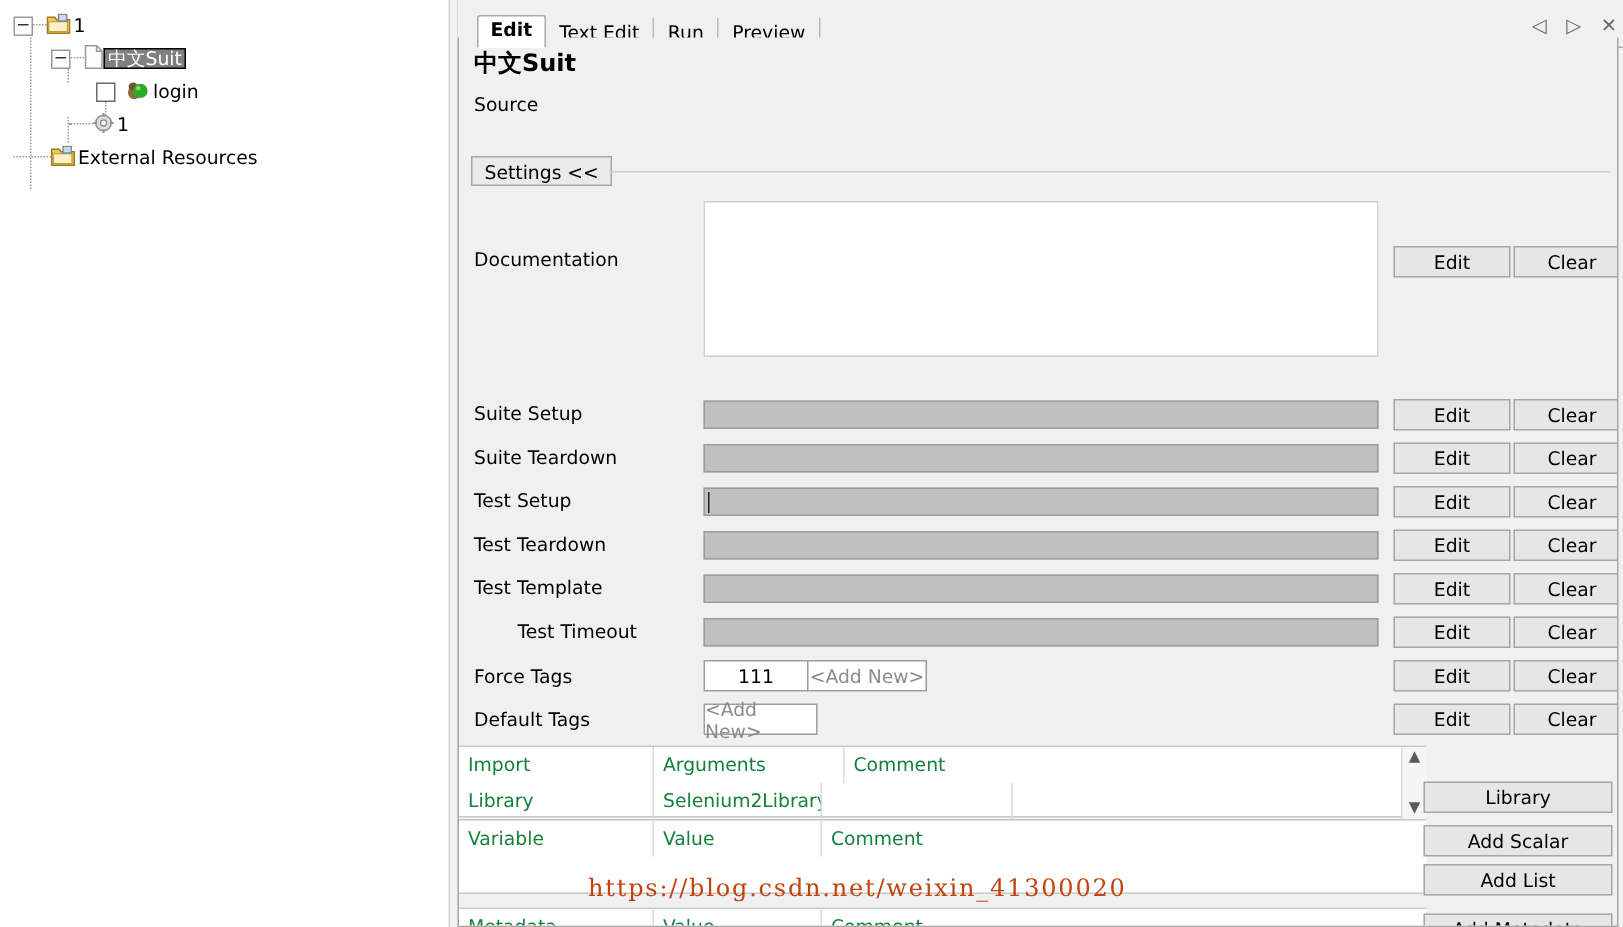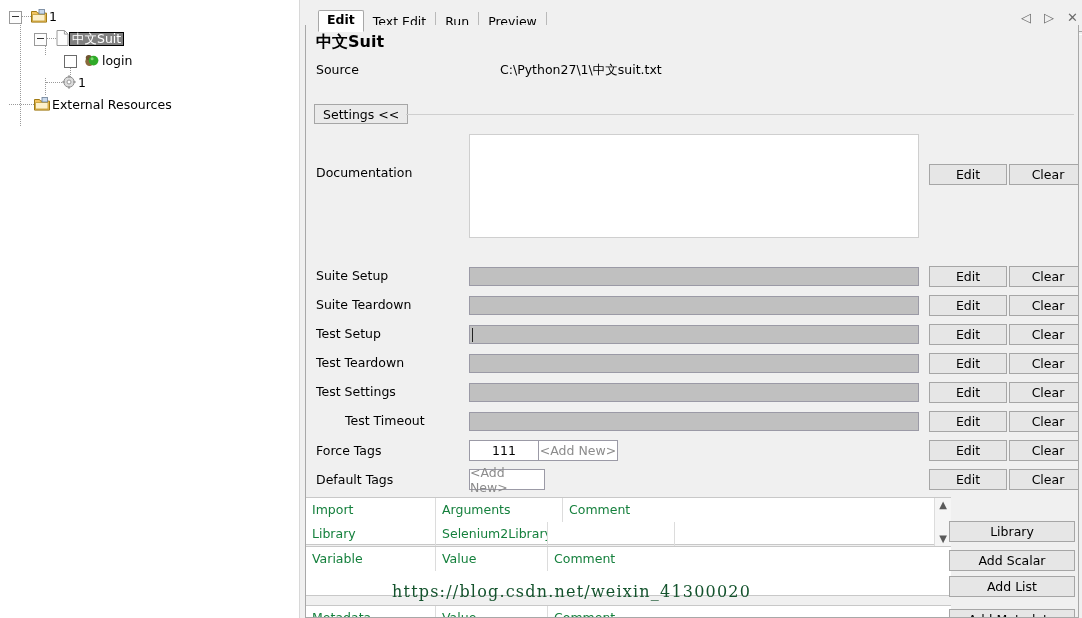--- a/index.html
+++ b/index.html
@@ -403,7 +403,6 @@
 
       <div id="suite-title">中文Suit</div>
       <div id="src-label">Source</div>
-      <div id="src-value">C:\Python27\1\中文suit.txt</div>
 
       <div id="settings-btn">Settings &lt;&lt;</div>
       <div id="settings-rule"></div>

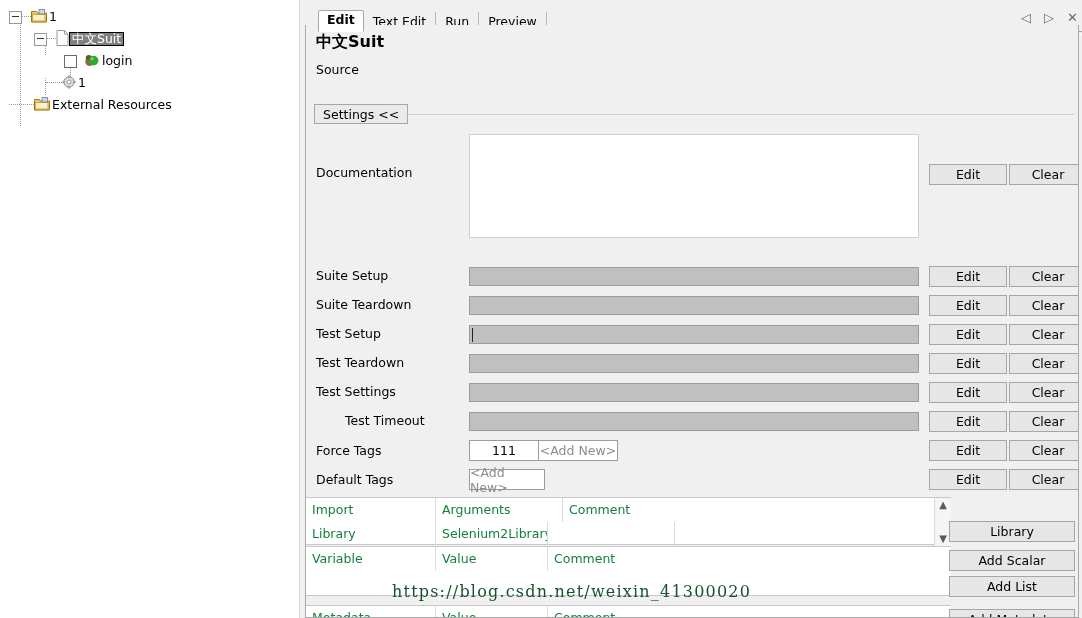--- a/index.html
+++ b/index.html
@@ -445,7 +445,7 @@
       </div>
 
       <div style="position:absolute; left:0; top:356px; width:772px; height:29px;">
-        <div class="row-label" style="top:3px;">Test Settings</div>
+        <div class="row-label" style="top:3px;">Test Template</div>
         <div class="field" style="top:2px;"></div>
         <div class="btn" style="left:623px; top:1px;">Edit</div>
         <div class="btn" style="left:703px; top:1px;">Clear</div>

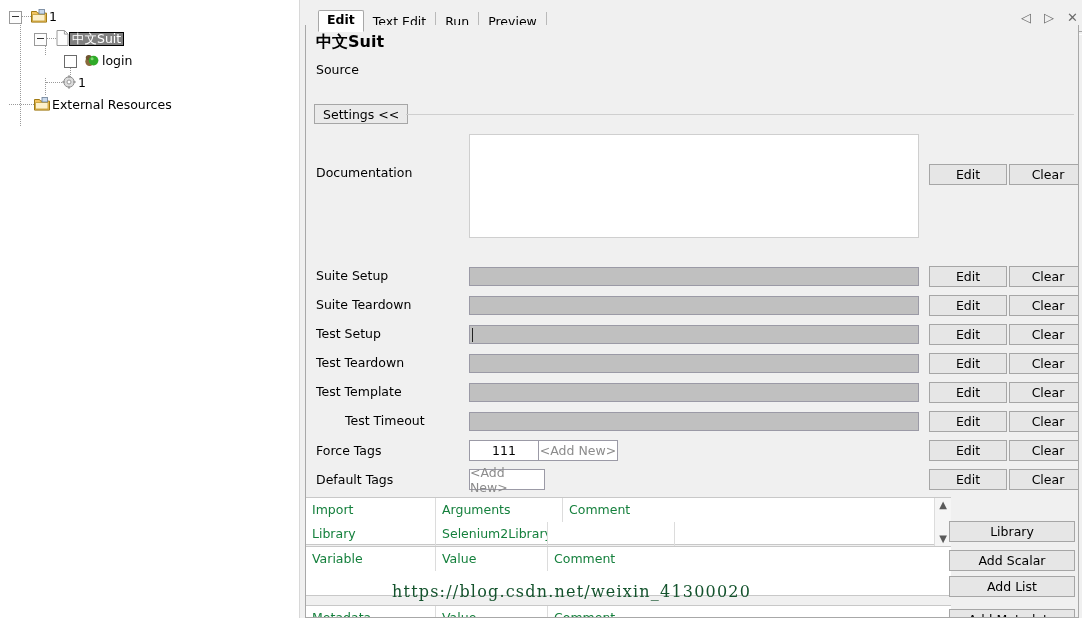--- a/index.html
+++ b/index.html
@@ -287,7 +287,7 @@
     position: absolute; left: 392px; top: 582px;
     font-family: "DejaVu Serif", "Liberation Serif", serif;
     font-size: 16px;
-    color: #14532d;
+    color: #c2410c;
     letter-spacing: 1.2px;
     white-space: nowrap;
     pointer-events: none;

